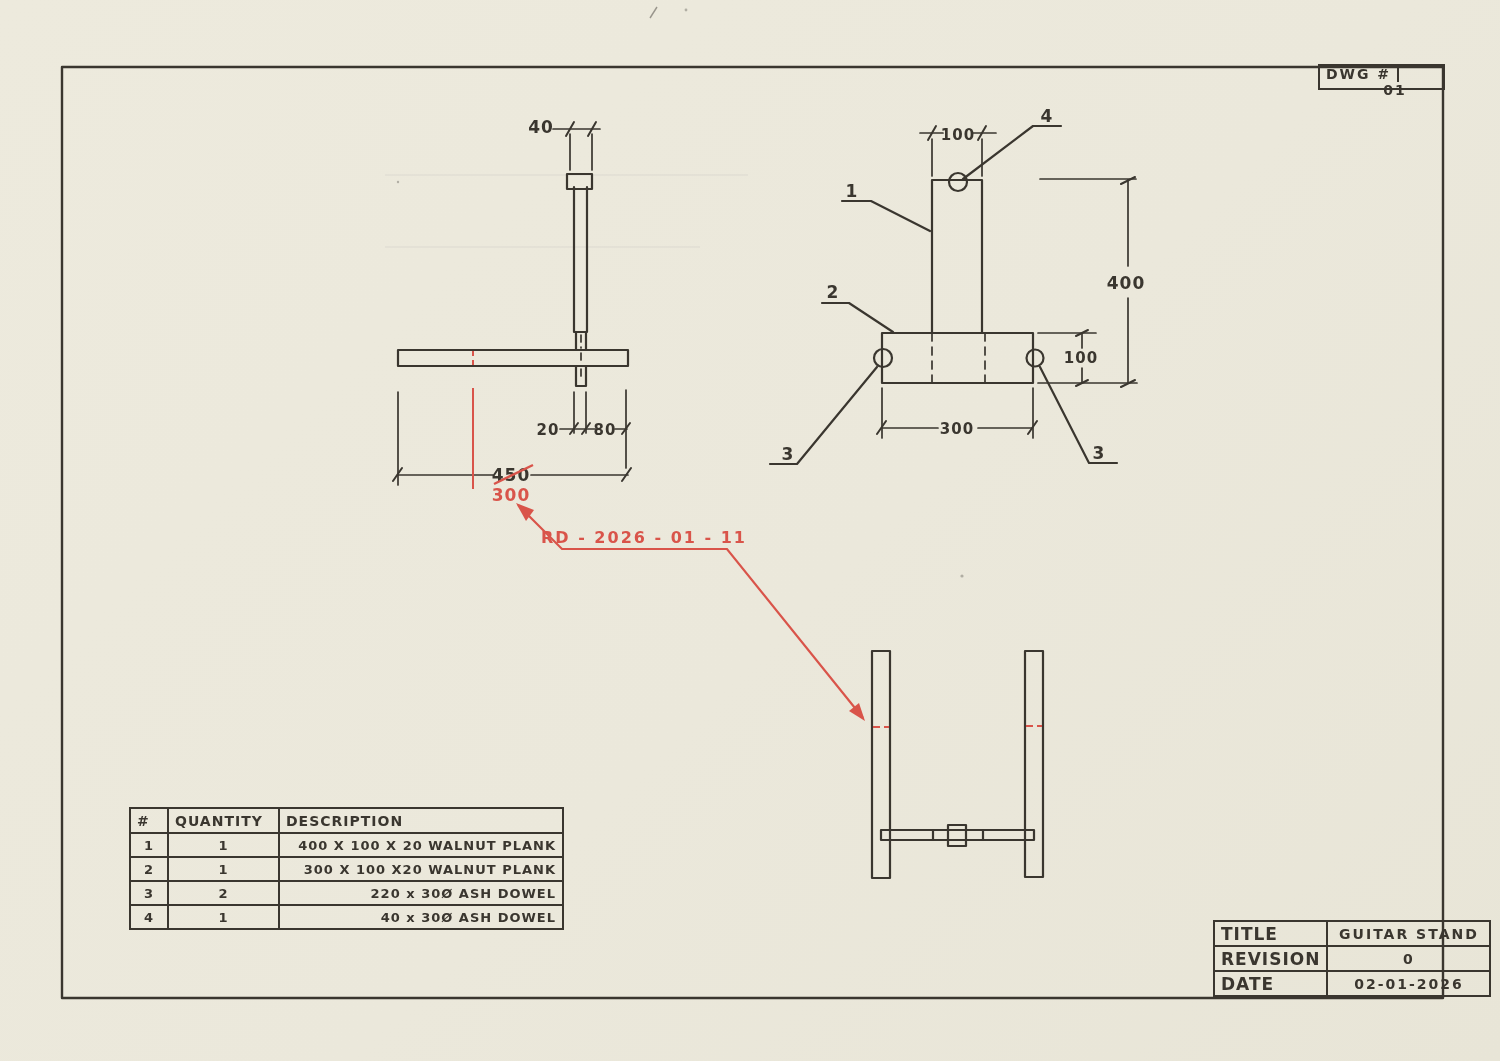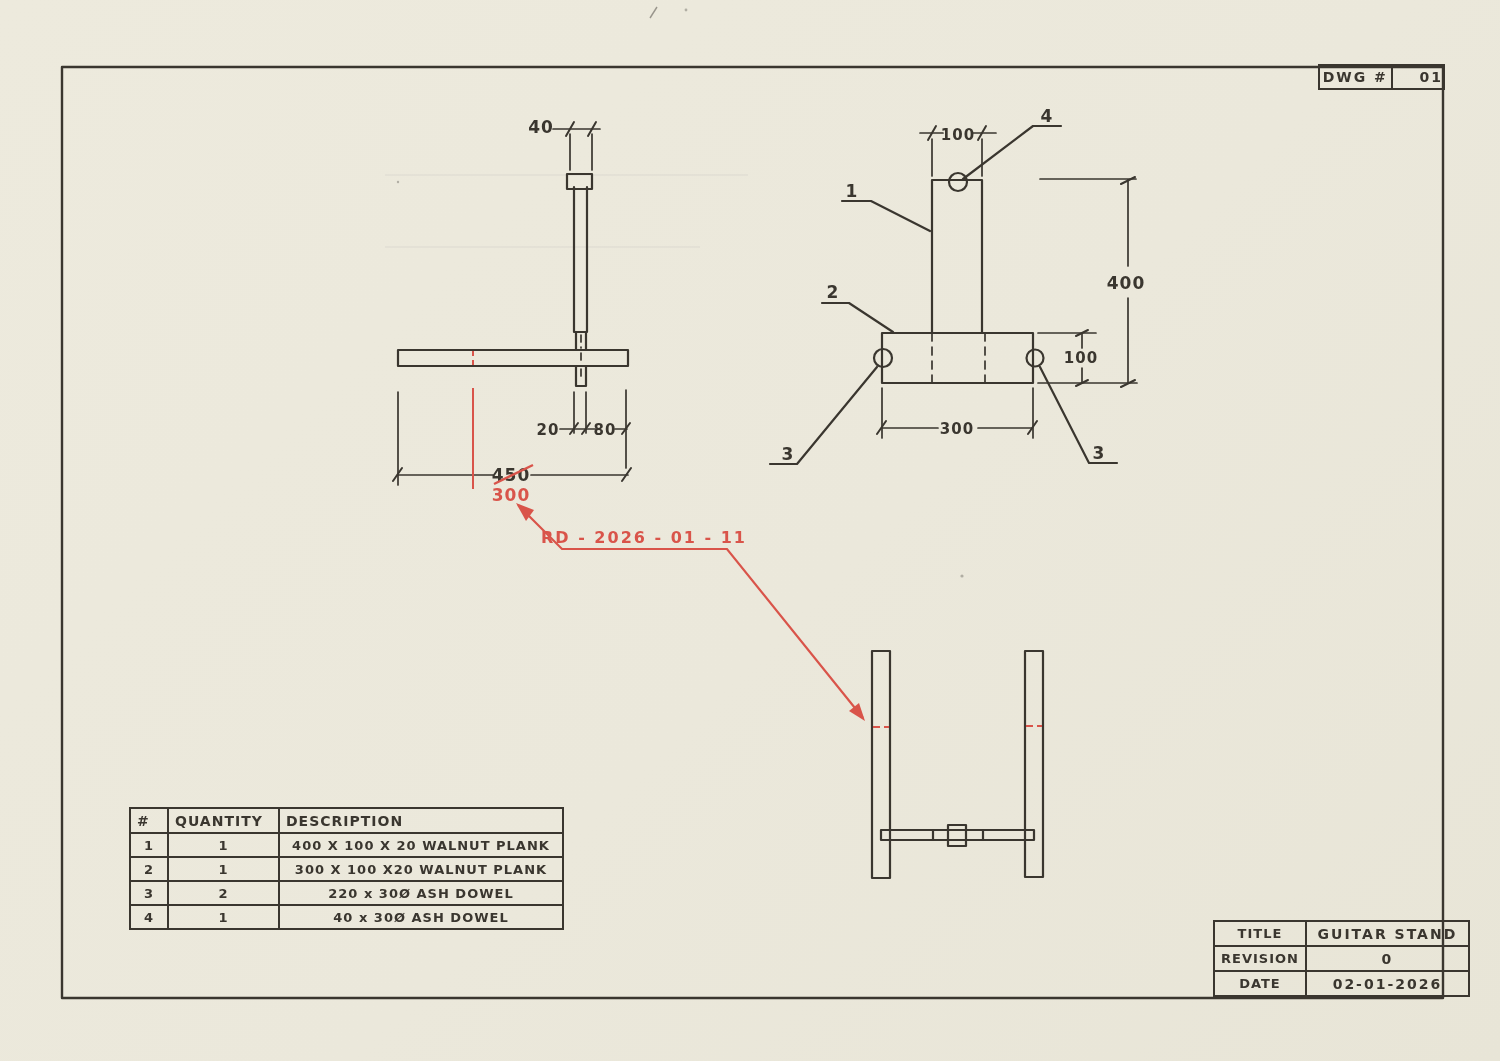--- a/index.html
+++ b/index.html
@@ -21,7 +21,7 @@
       fill:#3a362f;letter-spacing:1px;}
   .hw-sm{font-size:15px;}
   .hw-red{fill:#d9544a;}
-  .overlay{position:absolute;box-sizing:border-box;}
+  .overlay{position:absolute;box-sizing:border-box;flex-direction:column;}
   .dwg-box{display:flex;border:2px solid #3a362f;background:transparent;}
   .dwg-cell{display:flex;align-items:center;justify-content:center;
       font-weight:bold;font-size:14px;letter-spacing:2px;}

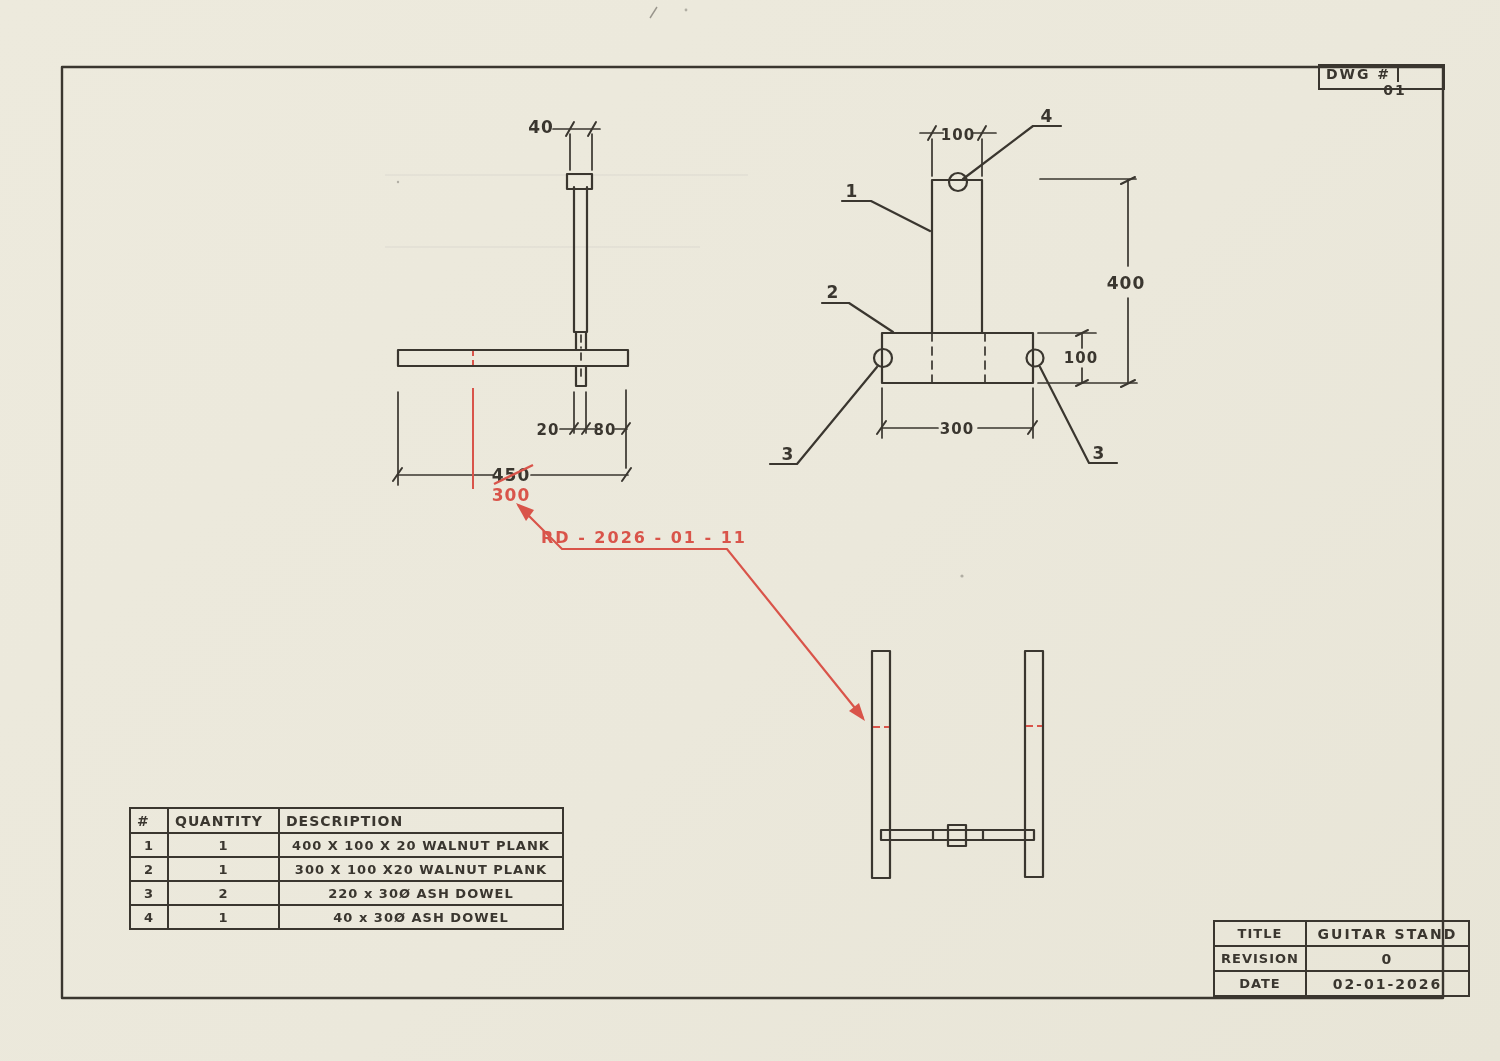--- a/index.html
+++ b/index.html
@@ -35,7 +35,7 @@
   .parts-table td{height:22px;}
   .col-num{width:24px;text-align:center;}
   .col-qty{width:97px;text-align:center;}
-  .col-desc{width:270px;text-align:center;padding-left:10px;}
+  .col-desc{width:270px;text-align:right;padding-left:10px;}
   .title-block{font-size:14px;letter-spacing:1px;}
   .title-block td{height:23px;}
   .tb-label{width:75px;text-align:center;font-size:13px;}

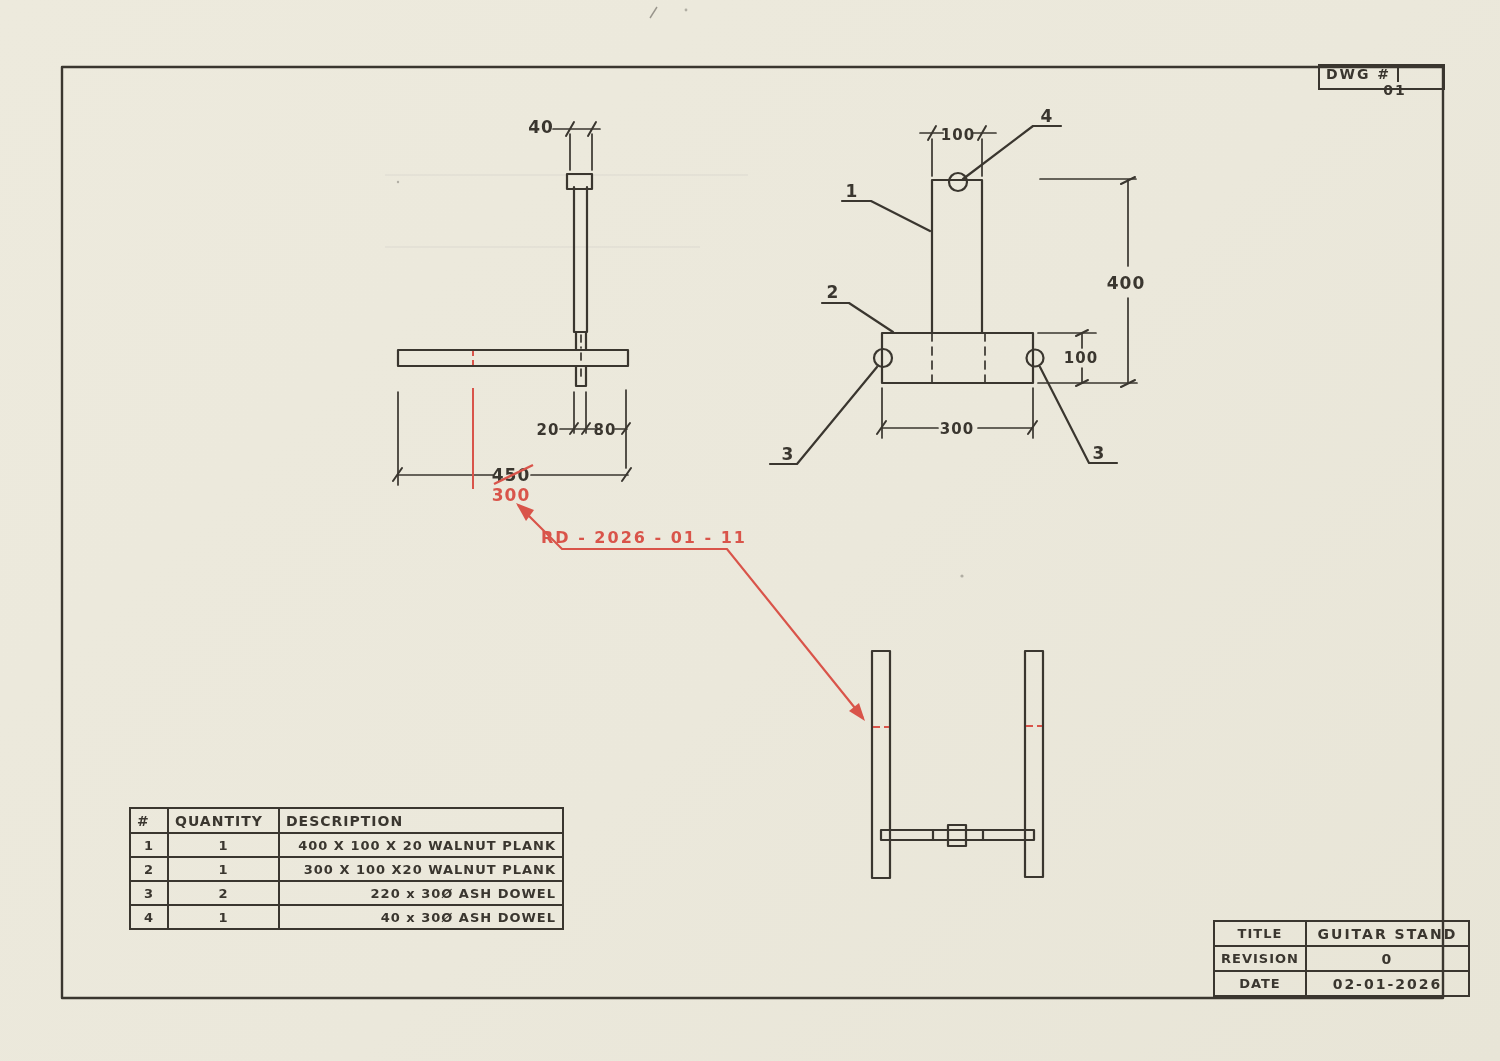--- a/index.html
+++ b/index.html
@@ -38,7 +38,7 @@
   .col-desc{width:270px;text-align:right;padding-left:10px;}
   .title-block{font-size:14px;letter-spacing:1px;}
   .title-block td{height:23px;}
-  .tb-label{width:75px;text-align:center;font-size:13px;}
+  .tb-label{width:75px;font-size:17px;}
   .tb-value{width:149px;text-align:center;letter-spacing:2px;margin-left:27px;}
 </style>
 </head>

